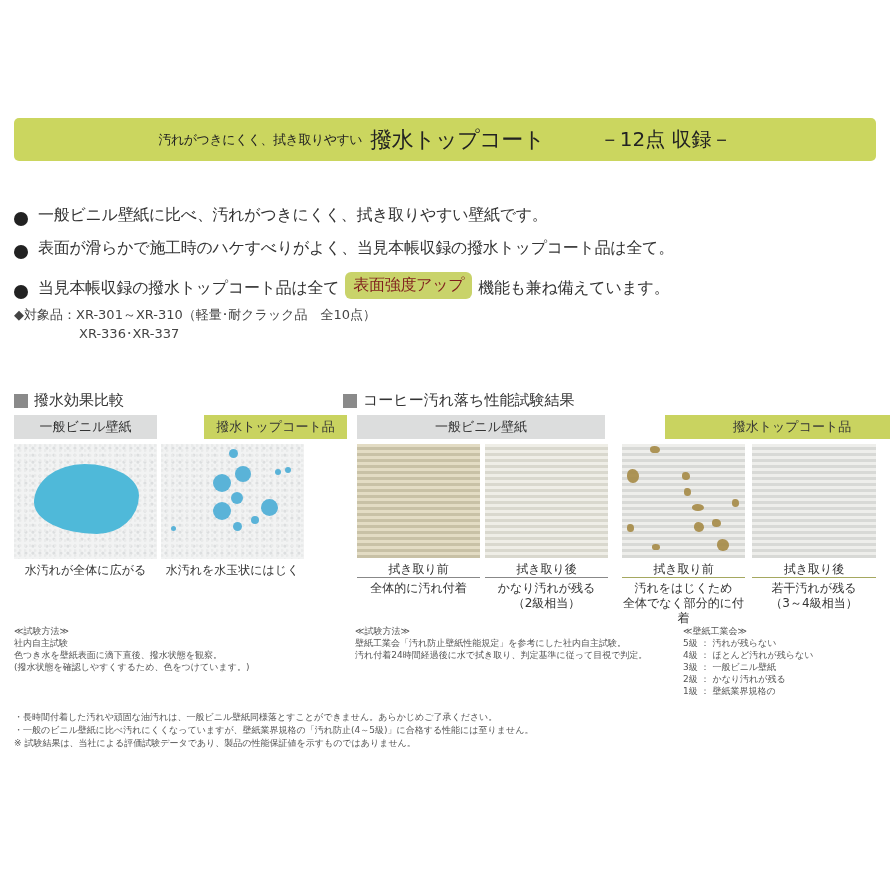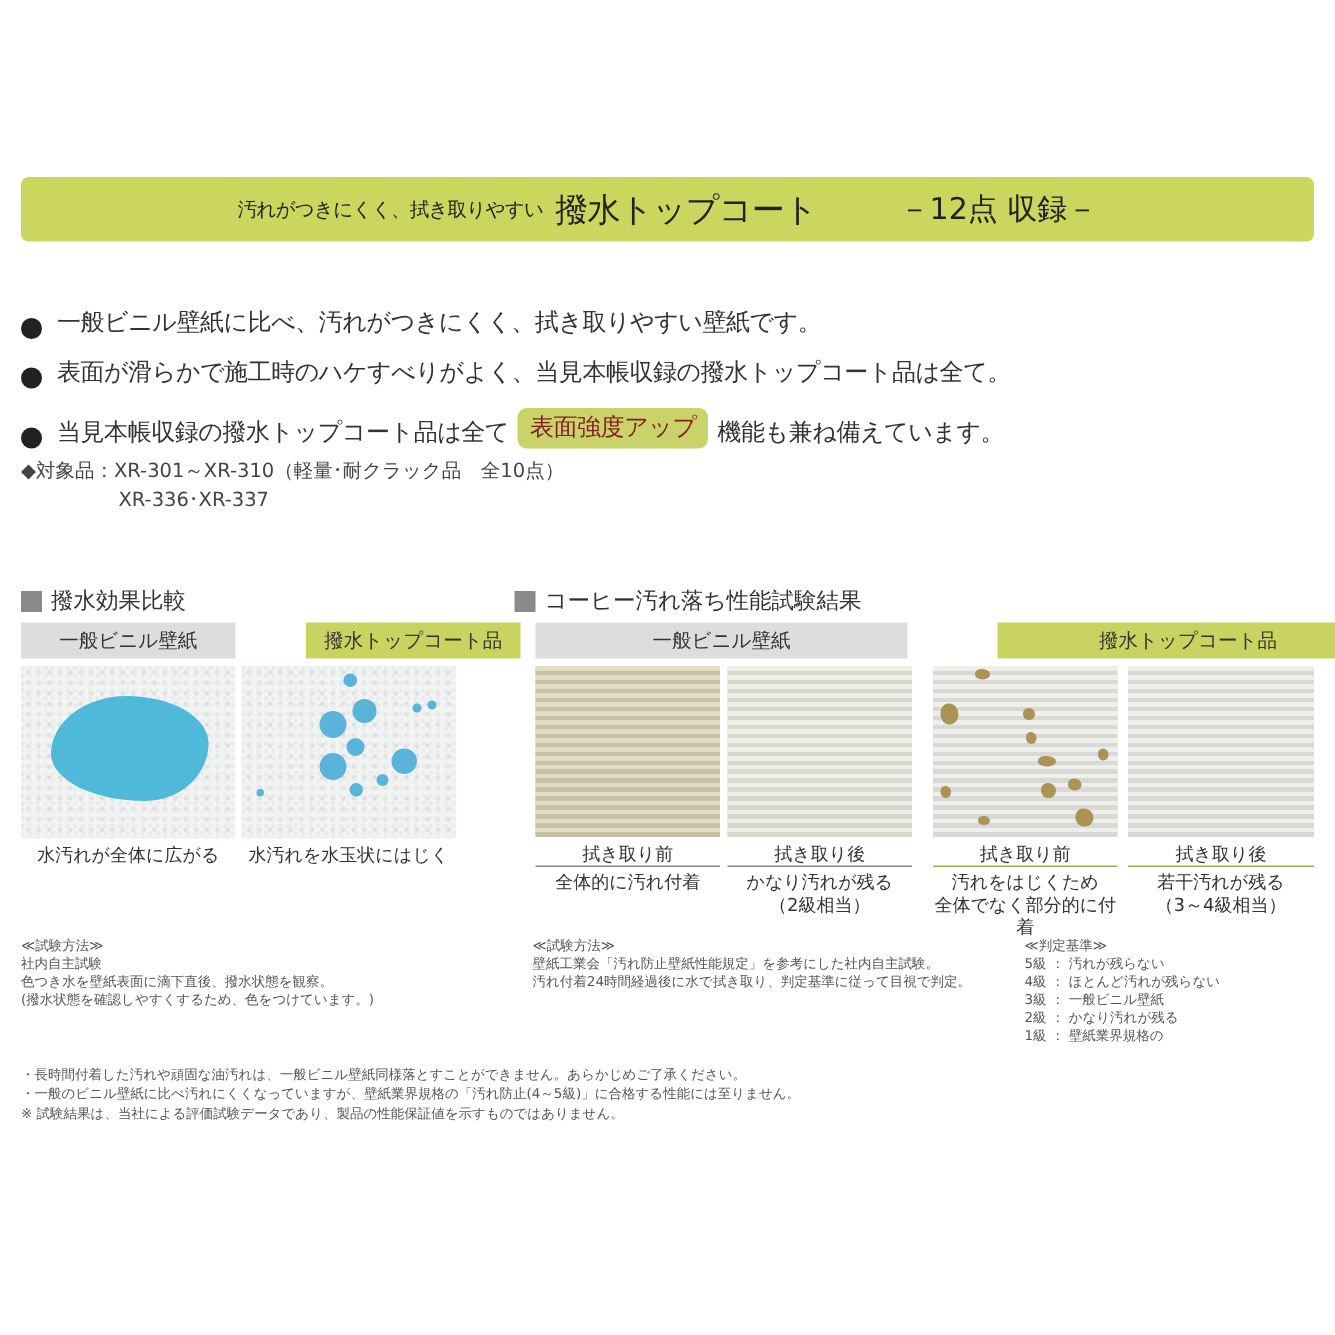--- a/index.html
+++ b/index.html
@@ -173,7 +173,7 @@
   <div>汚れ付着24時間経過後に水で拭き取り、判定基準に従って目視で判定。</div>
 </div>
 <div class="note" style="left:683px; top:625px;">
-  <div>≪判定基準≫</div>
+  <div>≪壁紙工業会≫</div>
   <div>5級 ： 汚れが残らない</div>
   <div>4級 ： ほとんど汚れが残らない</div>
   <div>3級 ： 一般ビニル壁紙</div>

